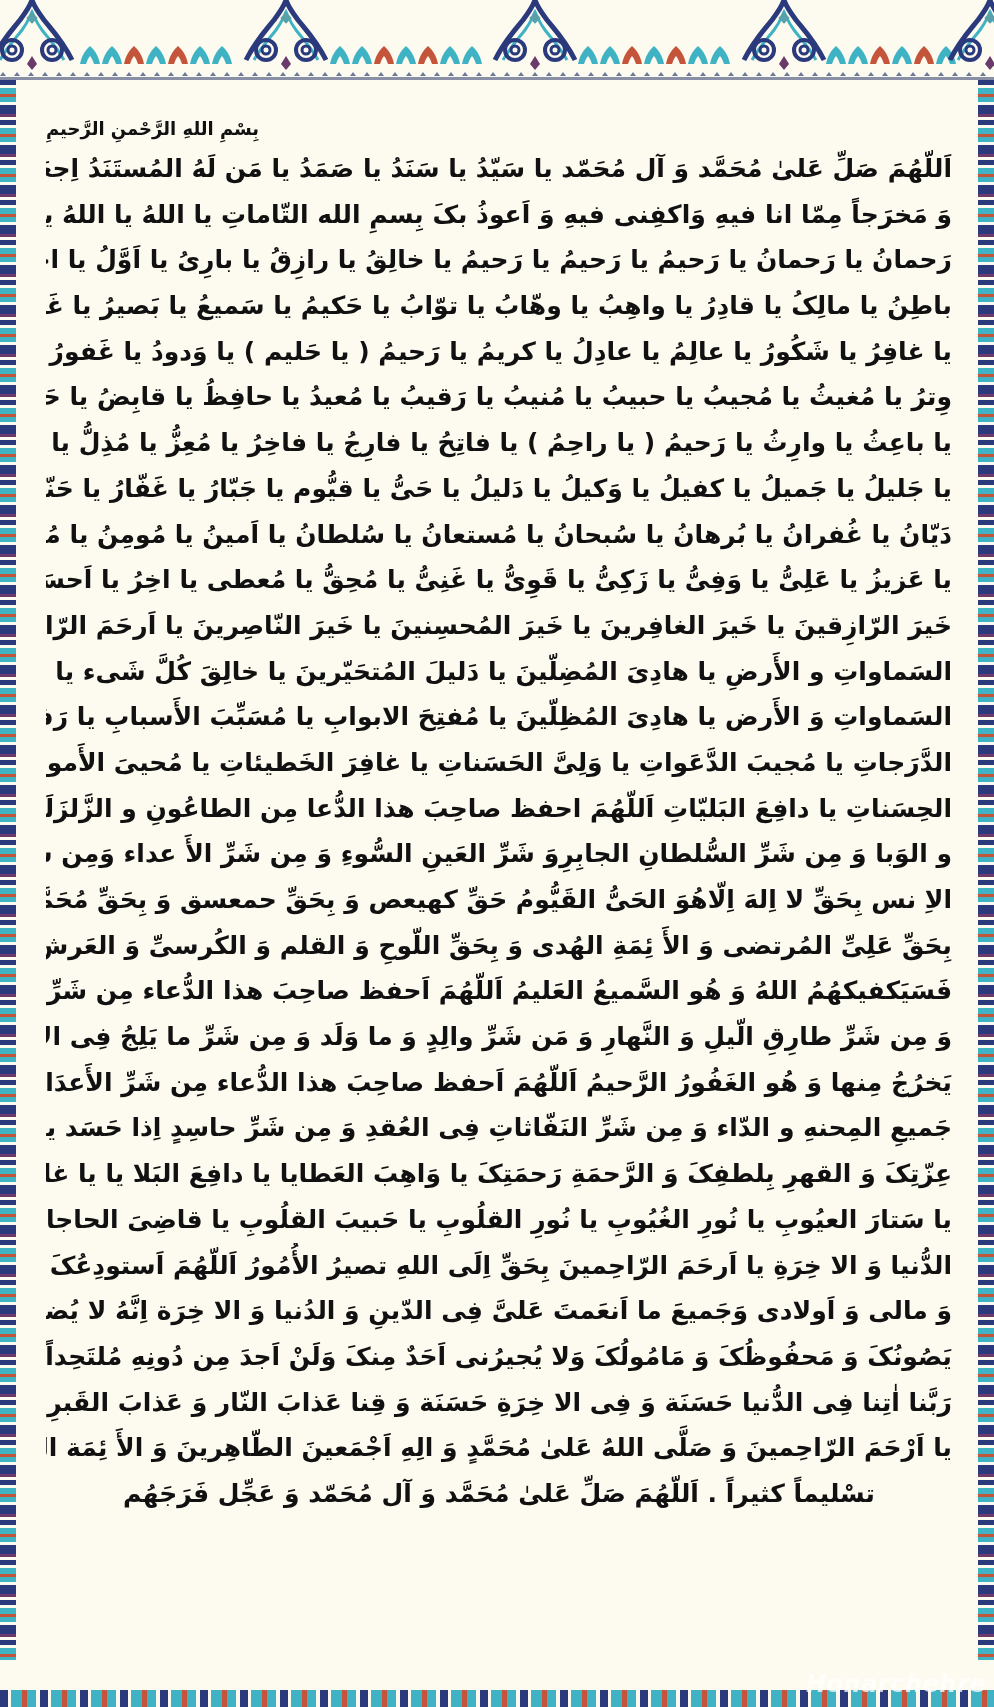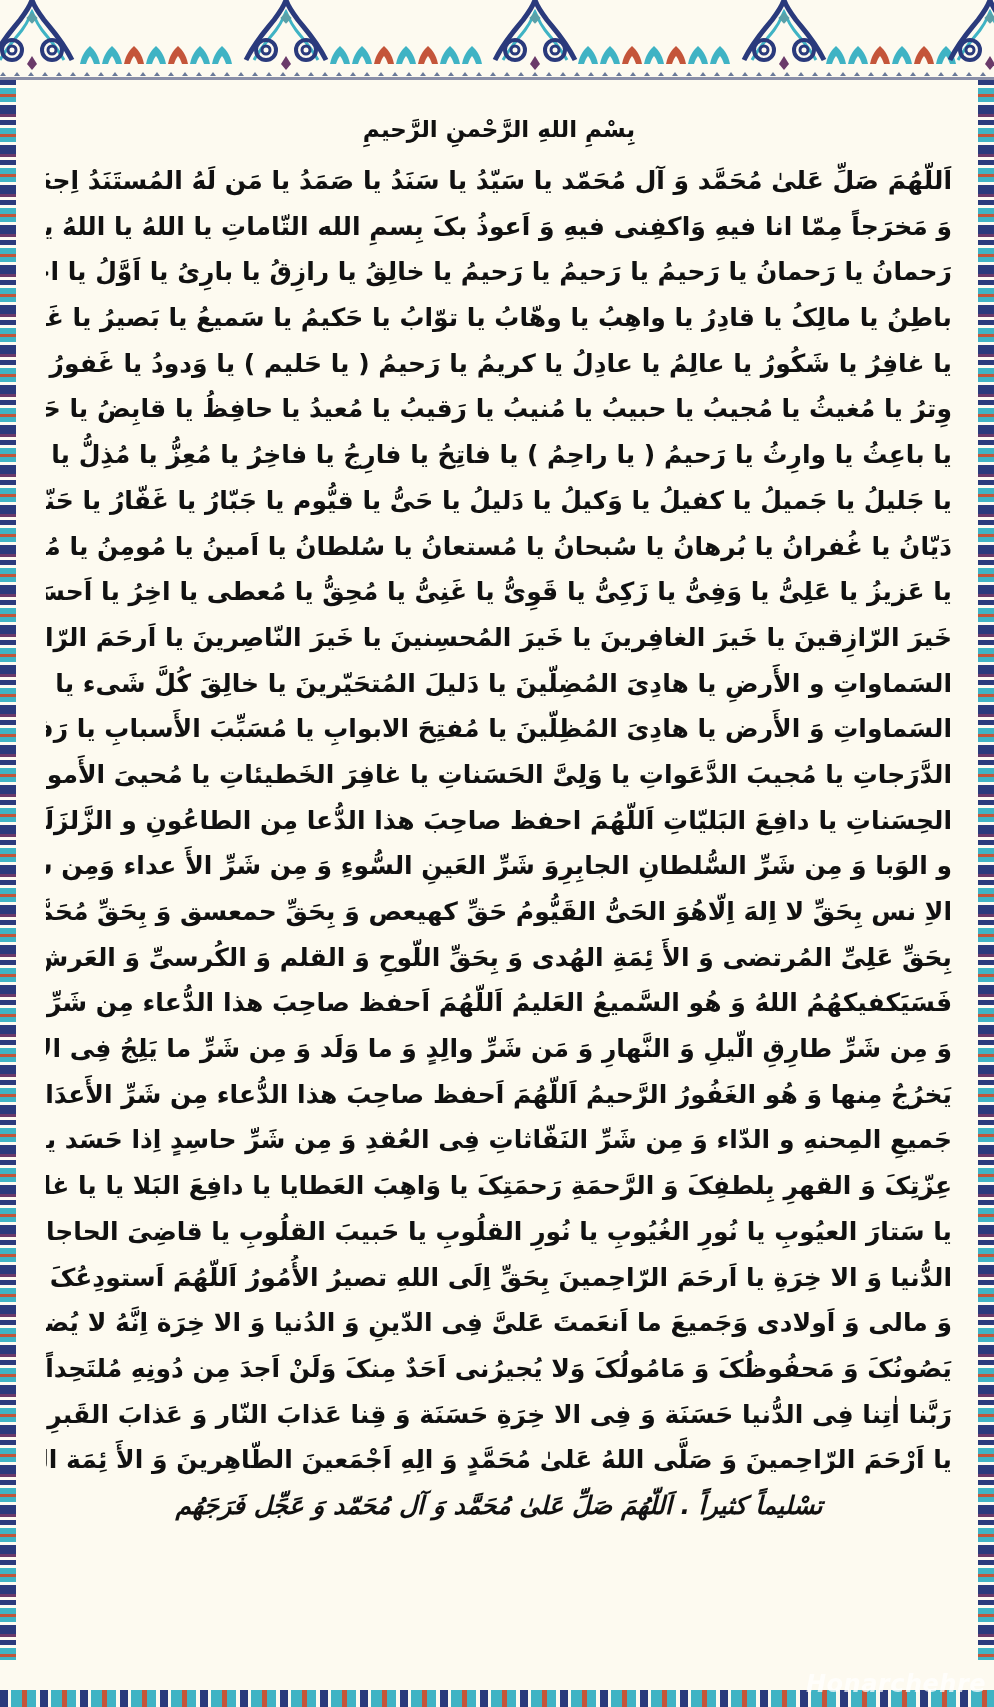--- a/index.html
+++ b/index.html
@@ -87,10 +87,10 @@
       font-size: 25px;
     }
     .title {
-      text-align: center;
-      font-size: 23px;
+      text-align: left;
+      font-size: 18px;
       line-height: 34px;
-      margin-bottom: 12px;
+      margin-bottom: 0;
     }
     .line {
       display: block;

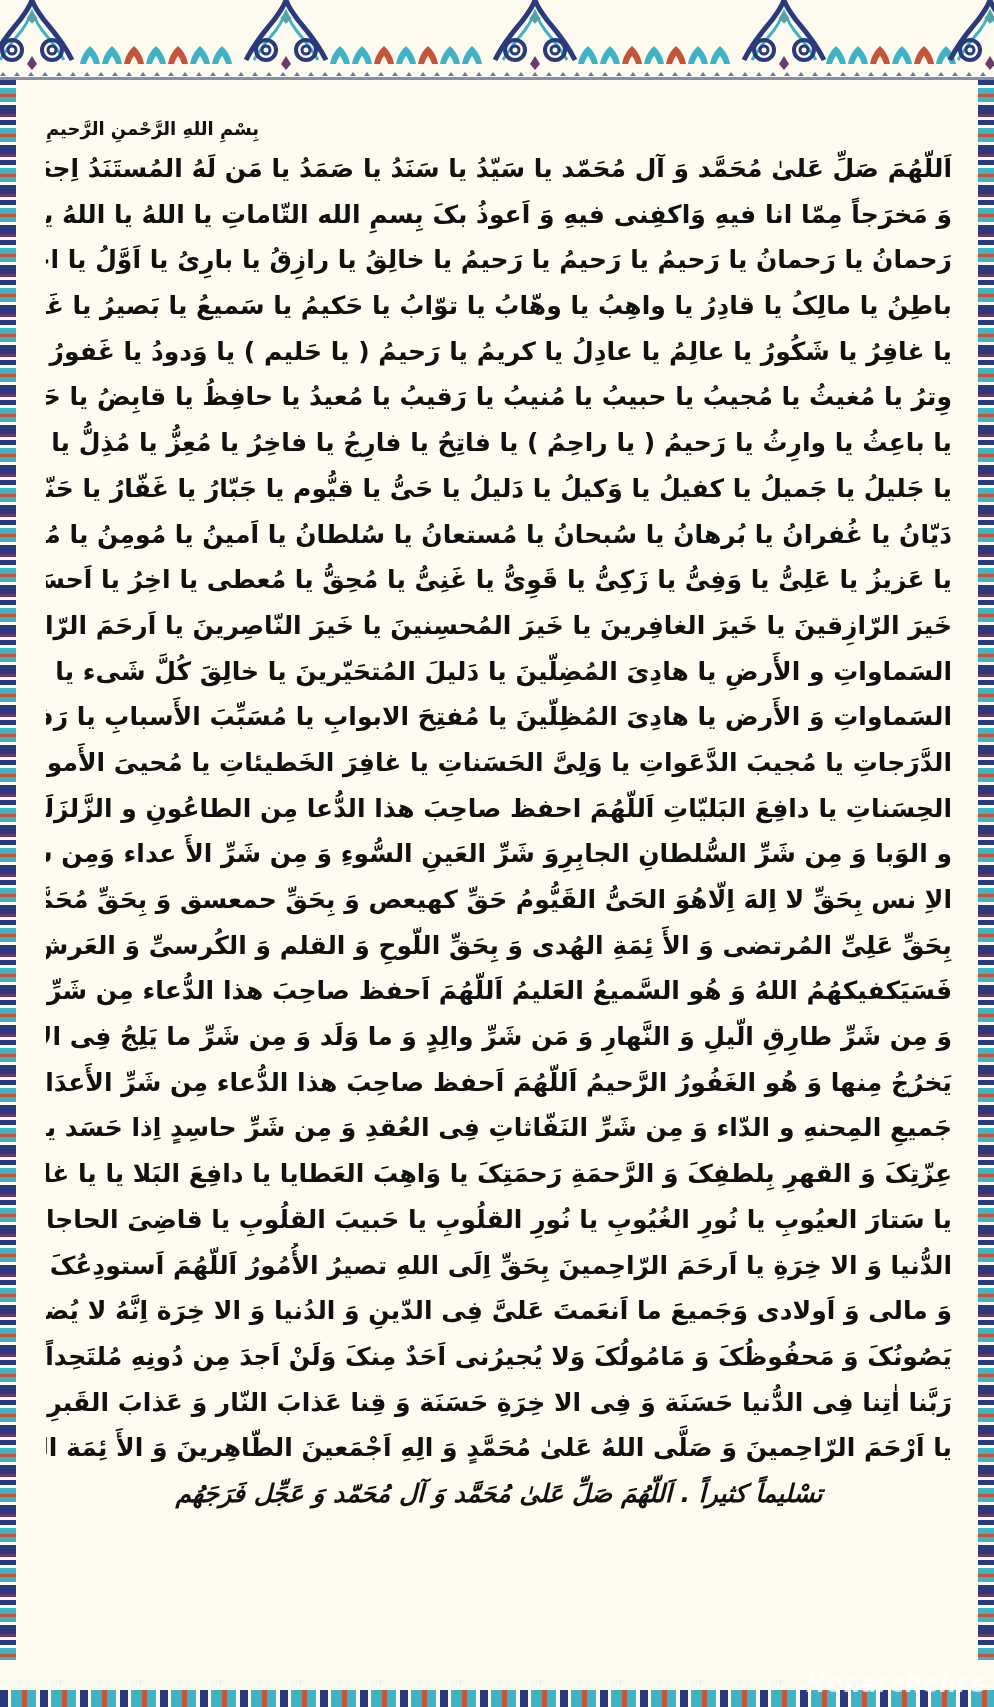--- a/index.html
+++ b/index.html
@@ -104,7 +104,6 @@
     .line.last {
       text-align: center;
       text-align-last: center;
-      font-style: italic;
     }
     .watermark {
       position: absolute;

